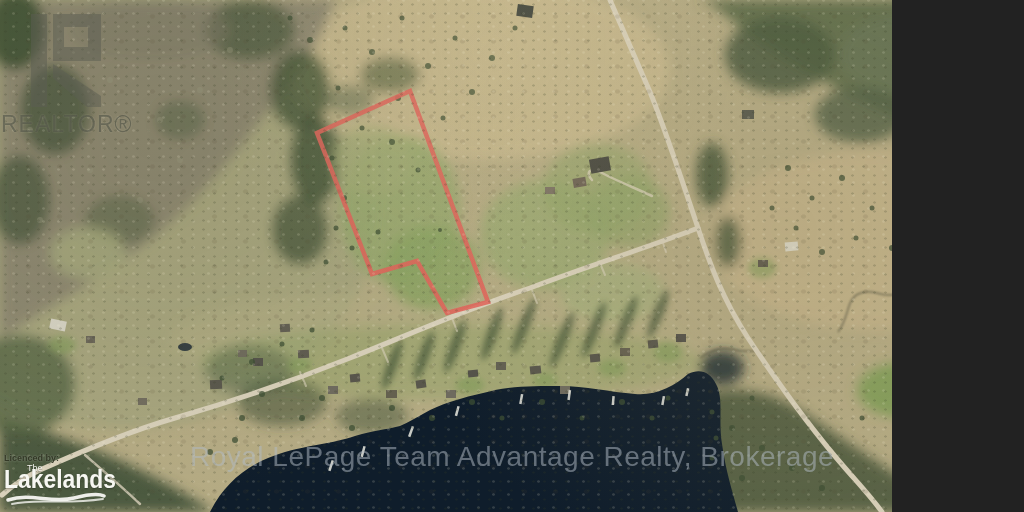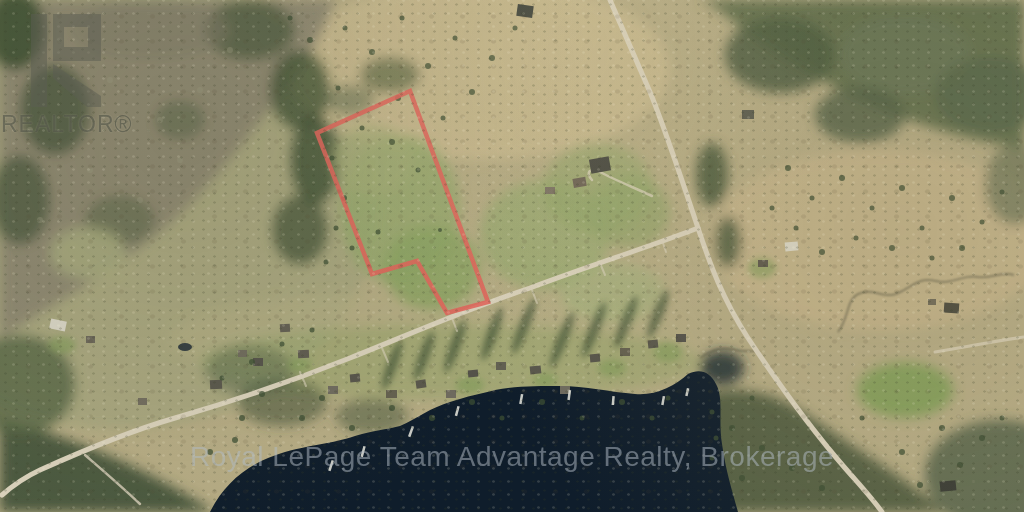--- a/index.html
+++ b/index.html
@@ -4,7 +4,7 @@
 <style>
   html,body{margin:0;padding:0;background:#222;}
   .stage{
-    position:relative;width:1024px;height:512px;overflow:hidden;
+    position:relative;width:892px;height:512px;overflow:hidden;
     font-family:"Liberation Sans","DejaVu Sans",sans-serif;
   }
   .scene{position:absolute;inset:0;display:block;}

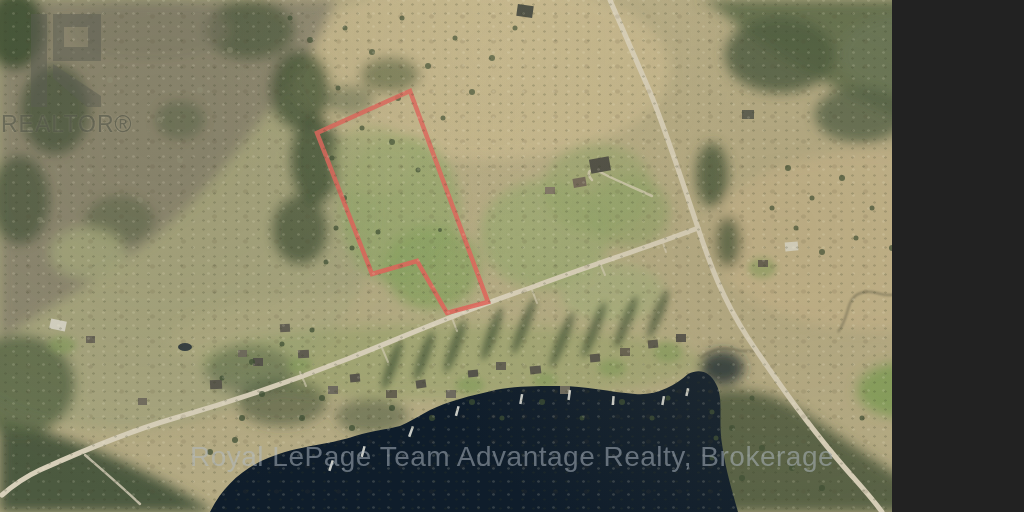--- a/index.html
+++ b/index.html
@@ -325,6 +325,15 @@
 
   <div class="brokerage">Royal LePage Team Advantage Realty, Brokerage</div>
 
+  <div class="lakelands">
+    <div class="lk-lic">Licenced by:</div>
+    <div class="lk-the">The</div>
+    <div class="lk-name">Lakelands</div>
+    <svg class="lk-swoosh" width="100" height="16" viewBox="0 0 100 16" xmlns="http://www.w3.org/2000/svg">
+      <path d="M2,10 C25,2 45,14 68,8 C80,5 92,3 98,6" stroke="#f7f7f2" stroke-width="3.5" fill="none" stroke-linecap="round" opacity=".95"></path>
+      <path d="M6,14 C30,8 55,15 97,9" stroke="#f7f7f2" stroke-width="2" fill="none" stroke-linecap="round" opacity=".8"></path>
+    </svg>
+  </div>
 
 </div>
 

